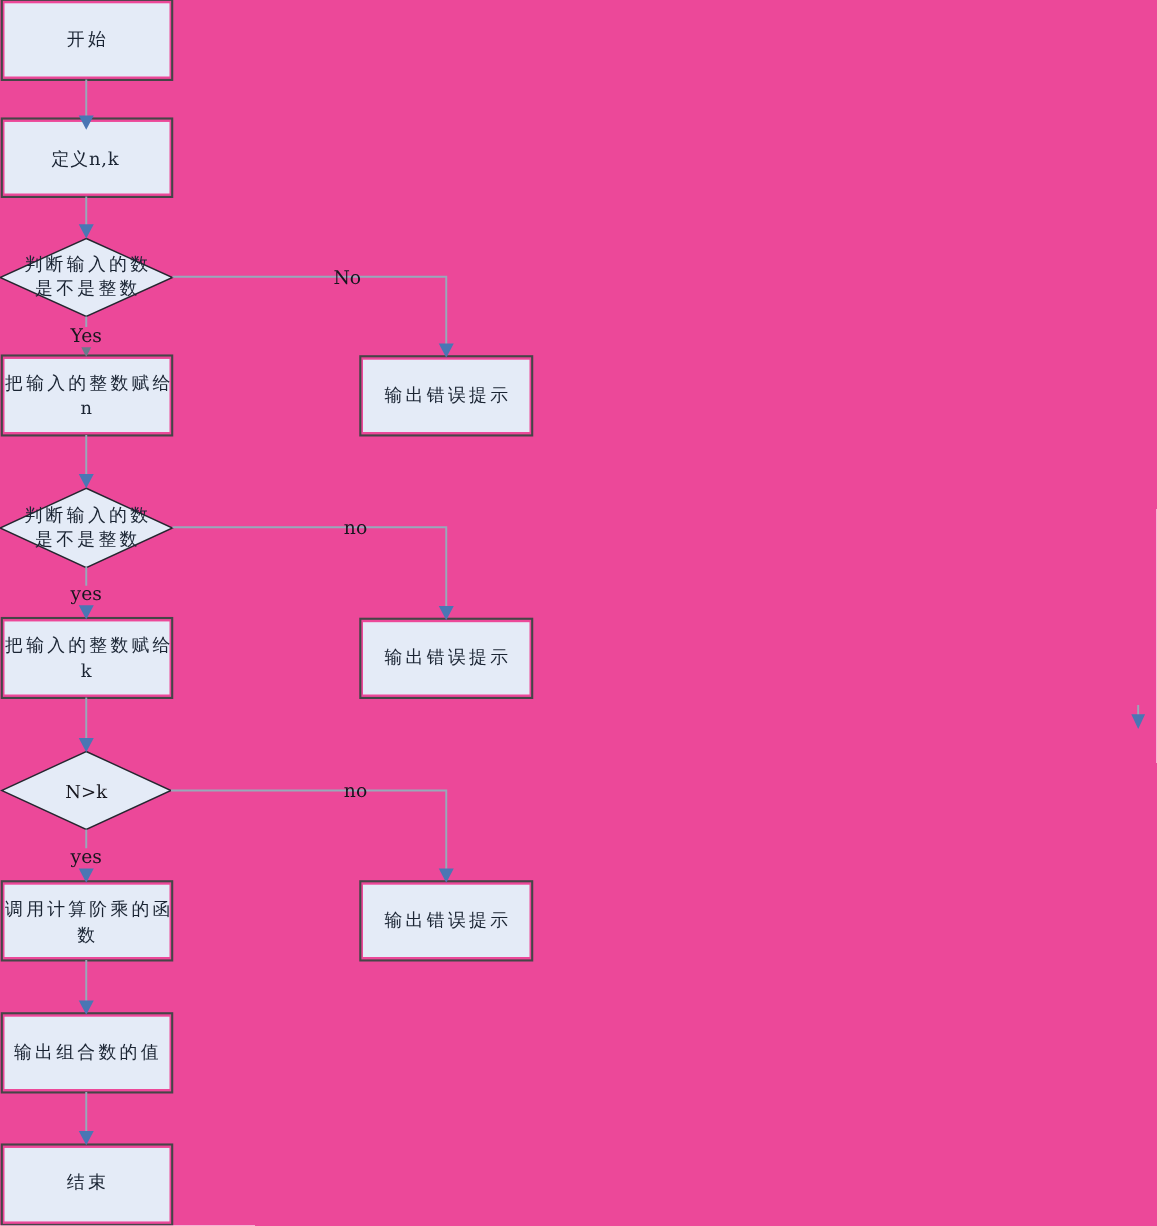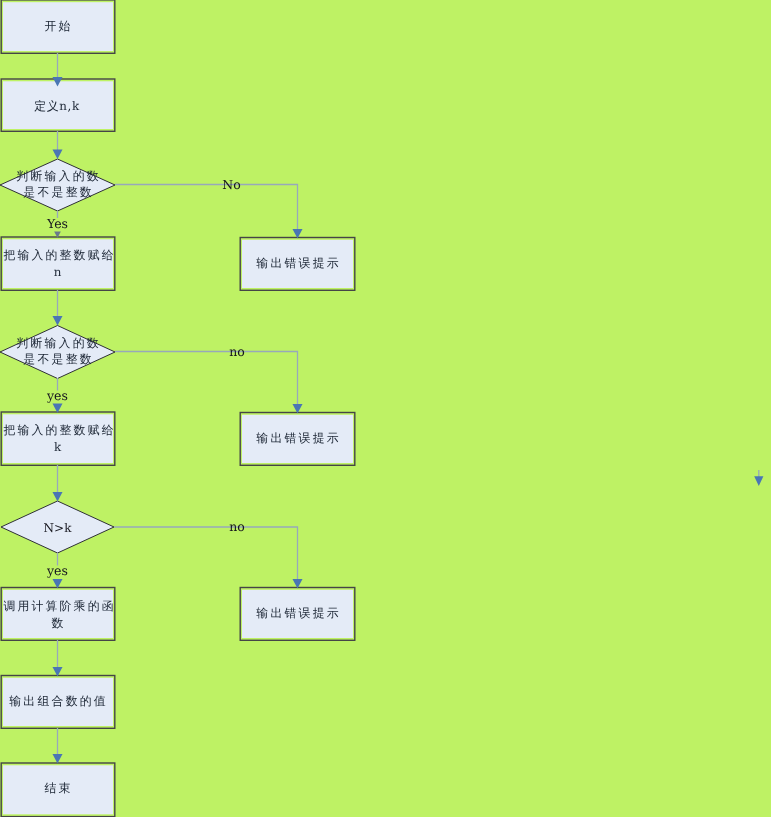--- a/index.html
+++ b/index.html
@@ -4,7 +4,7 @@
 <title>flowchart</title>
 <style>
   html,body{margin:0;padding:0;background:#ffffff;}
-  #page{position:relative;width:771px;height:817px;background:#bef264;overflow:hidden;-webkit-font-smoothing:antialiased;}
+  #page{position:relative;width:771px;height:817px;background:#ec4899;overflow:hidden;-webkit-font-smoothing:antialiased;}
   svg.canvas{position:absolute;left:0;top:0;width:771px;height:817px;display:block;-webkit-font-smoothing:antialiased;}
   text{text-rendering:geometricPrecision;-webkit-font-smoothing:antialiased;}
   body{-webkit-font-smoothing:antialiased;}

